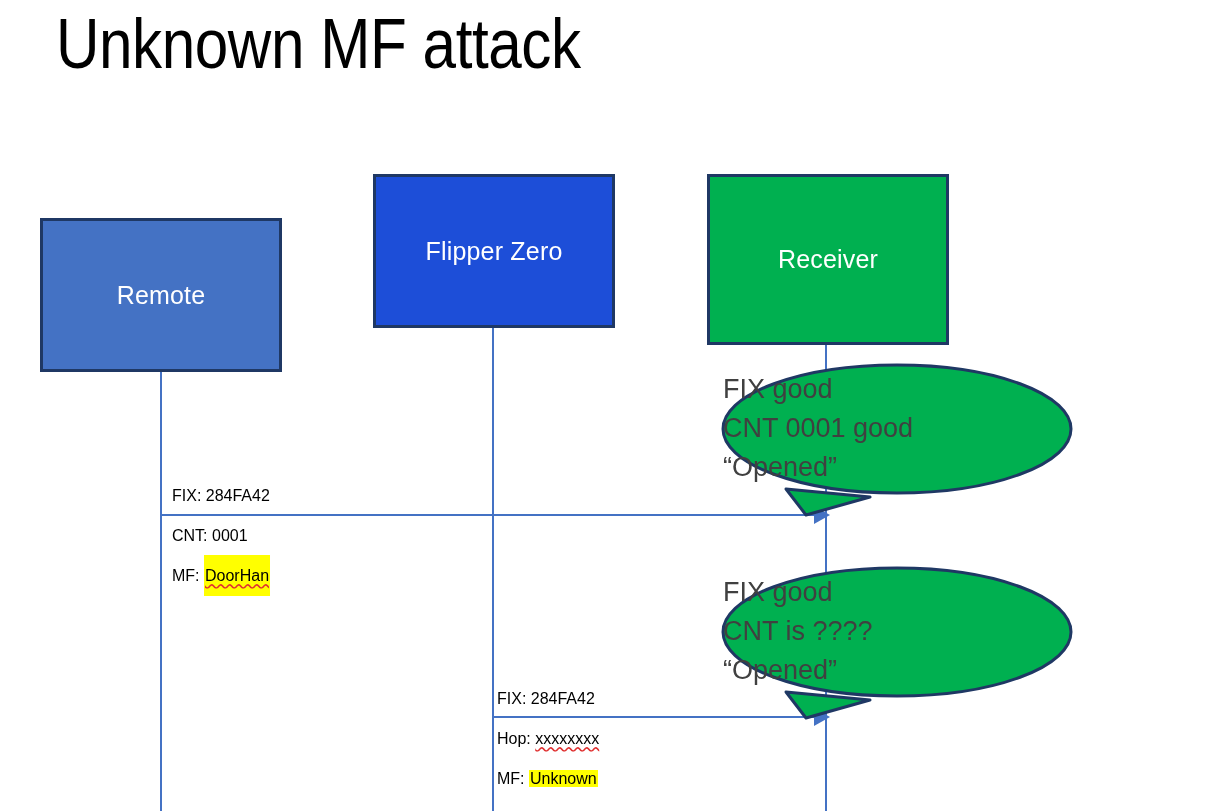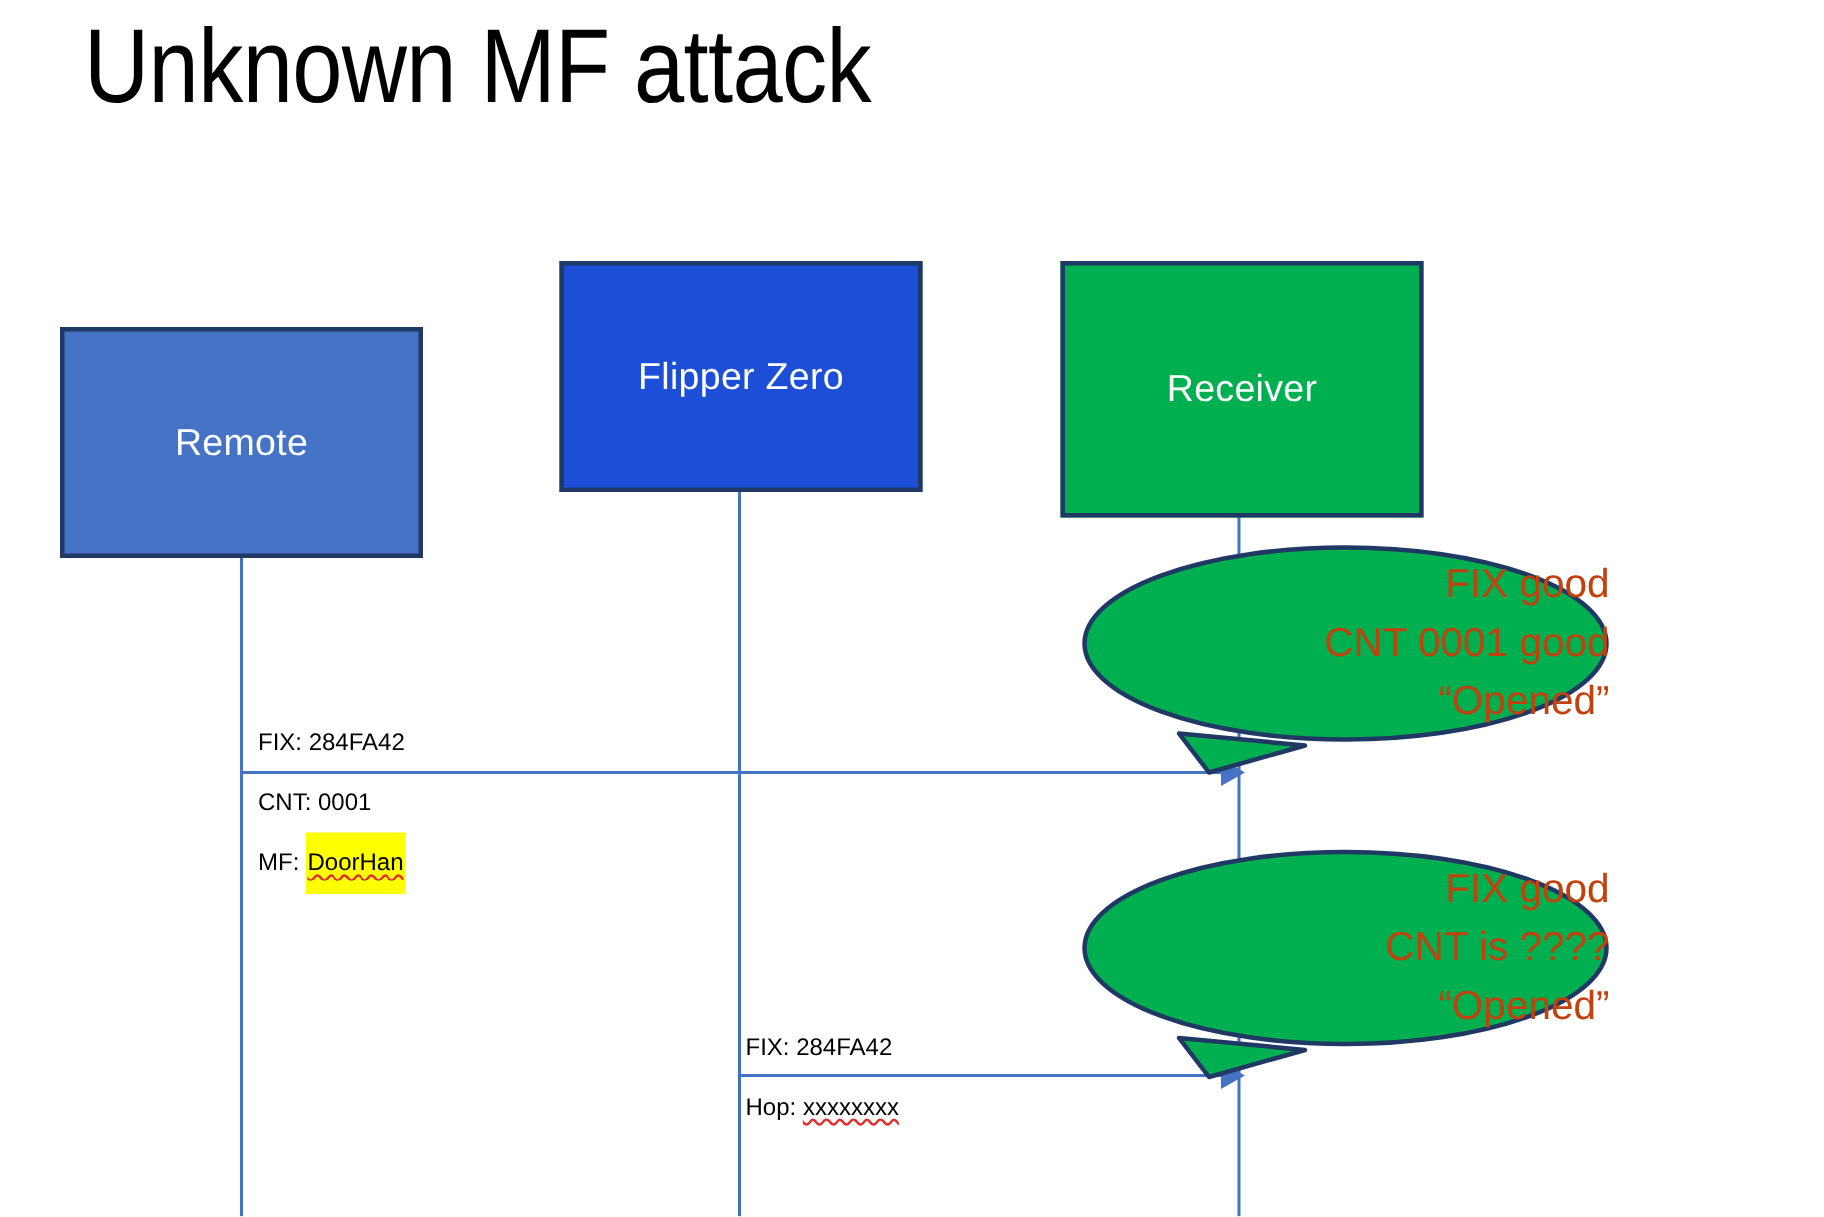--- a/index.html
+++ b/index.html
@@ -92,8 +92,8 @@
   .bubble-text {
     position: absolute;
     width: 350px;
-    text-align: right;
-    color: #c2410c;
+    text-align: left;
+    color: #404040;
     font-size: 27px;
     line-height: 39px;
     pointer-events: none;

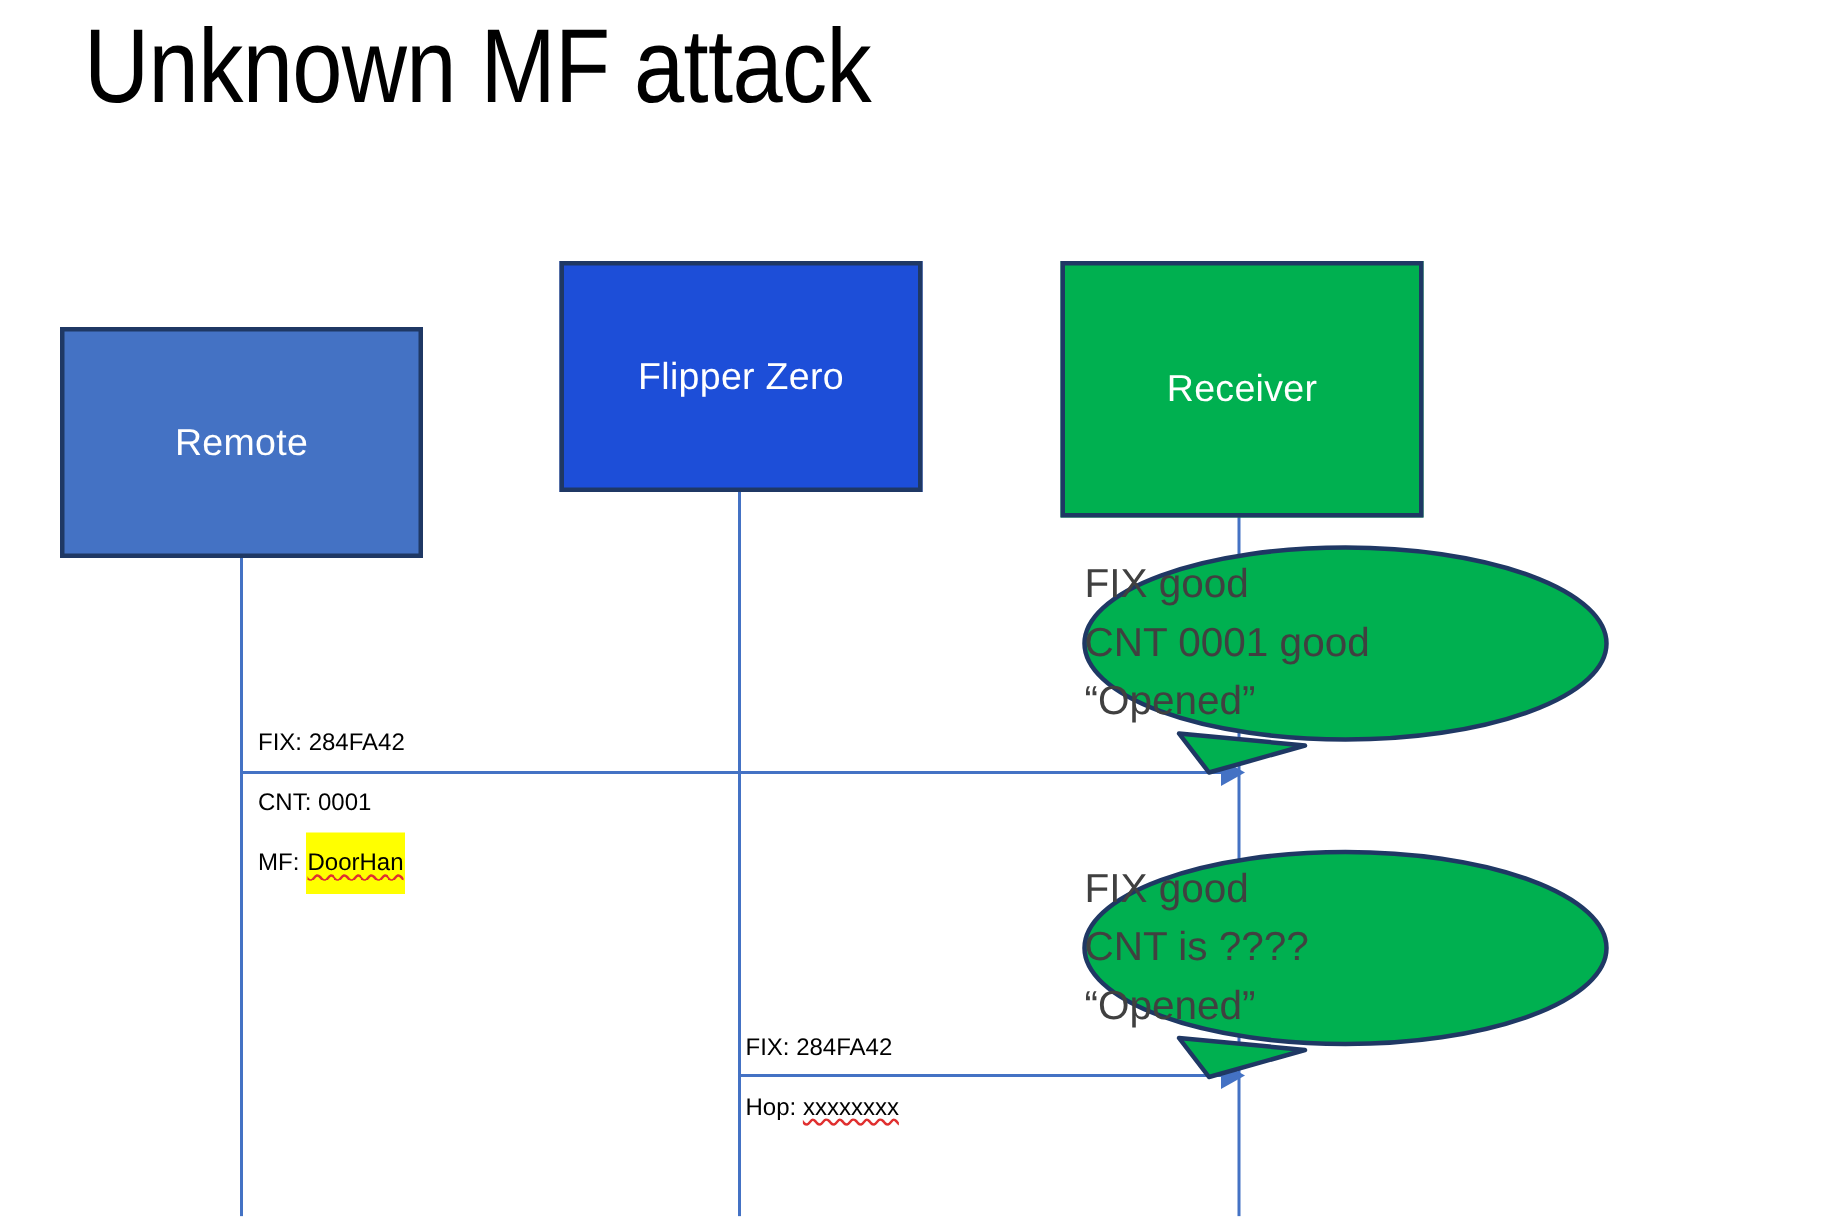--- a/index.html
+++ b/index.html
@@ -164,6 +164,9 @@
   <div>
     <span>Hop: </span><span class="sq">xxxxxxxx</span>
   </div>
+  <div>
+    <span>MF: </span><span class="hl">Unknown</span>
+  </div>
 </div>
 
 <div class="bubble-text" id="bubble1-text">

